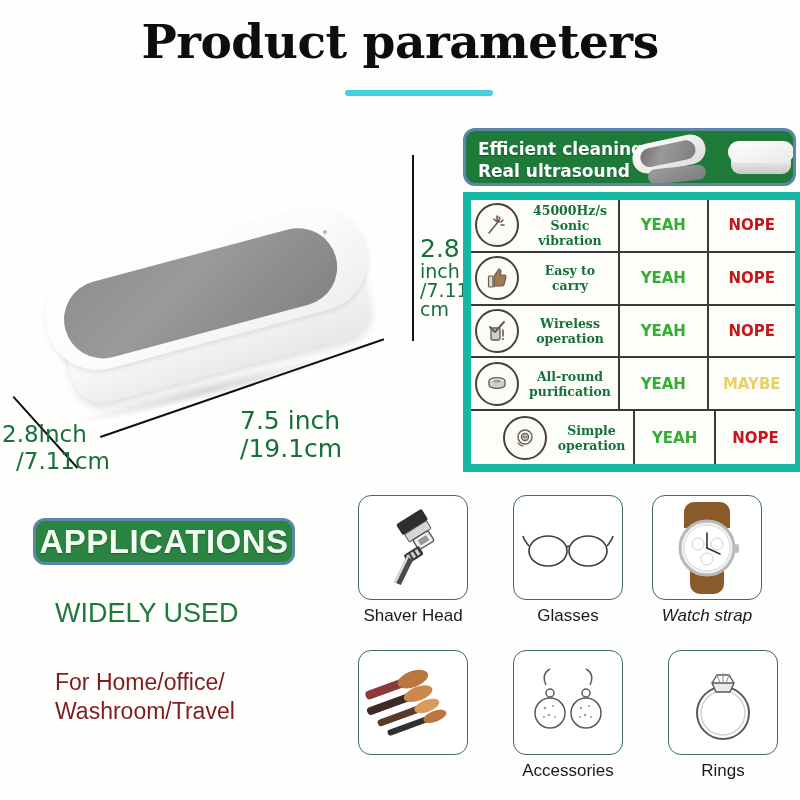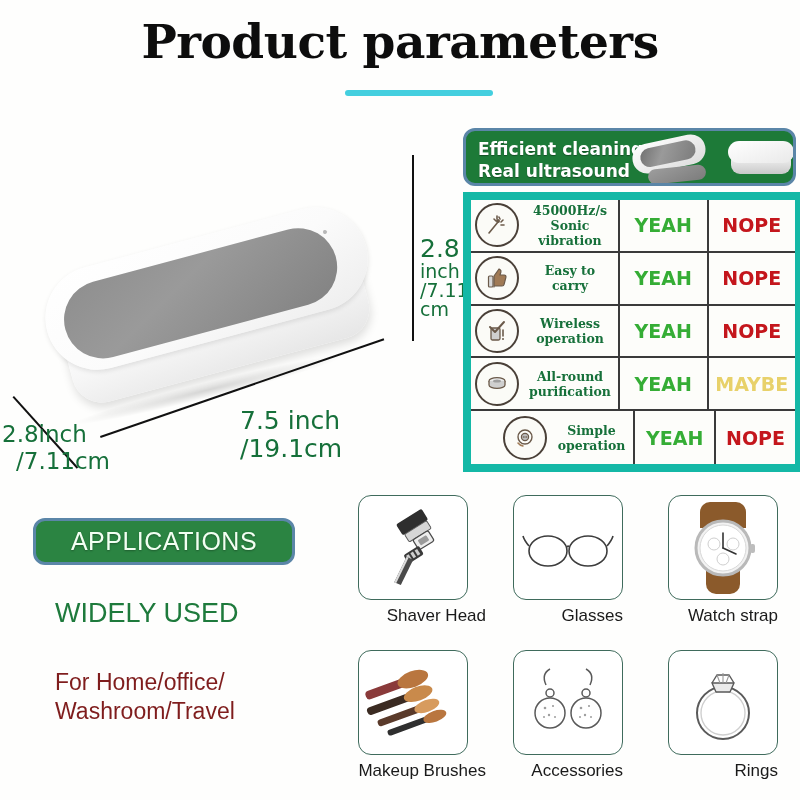--- a/index.html
+++ b/index.html
@@ -158,7 +158,7 @@
     flex:1;display:flex;align-items:center;justify-content:center;
     box-sizing:border-box;
     font-family:"DejaVu Sans", sans-serif;
-    font-weight:bold;font-size:19px;
+    font-weight:bold;font-size:15px;
   }
   .cell-yes{border-right:2px solid #3a3a3a;color:#35ad35;}
   .cell-no{color:#c4161c;}

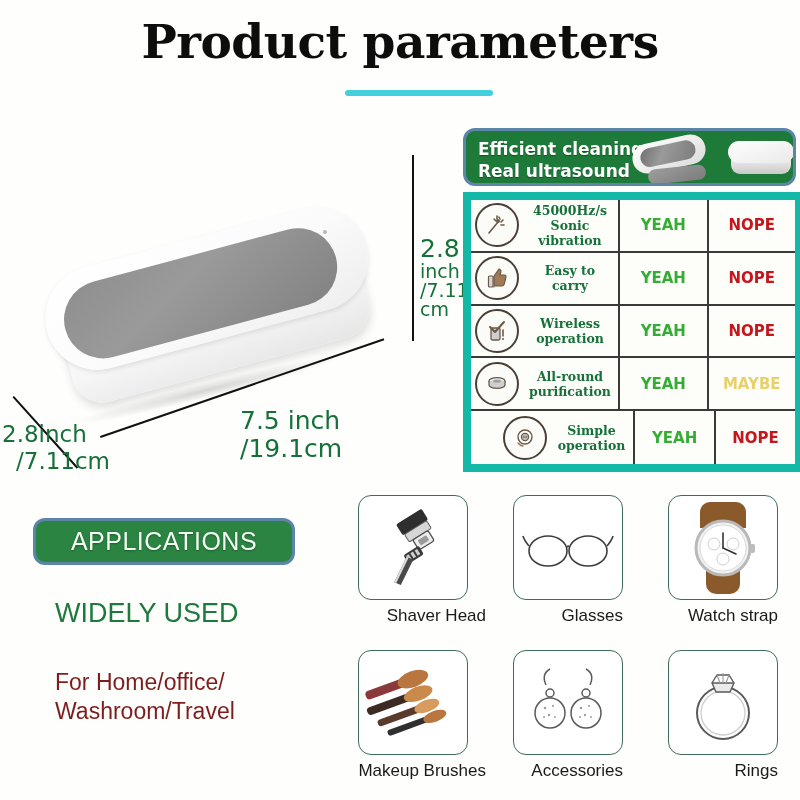--- a/index.html
+++ b/index.html
@@ -186,7 +186,7 @@
     display:flex;align-items:center;justify-content:center;
   }
   .app-badge-text{
-    color:#f2fff2;font-weight:normal;font-size:25px;letter-spacing:0.5px;
+    color:#f2fff2;font-weight:bold;font-size:33px;letter-spacing:0.5px;
     font-family:"Liberation Sans", sans-serif;
     text-shadow:0 1px 2px rgba(0,0,0,0.3);
   }

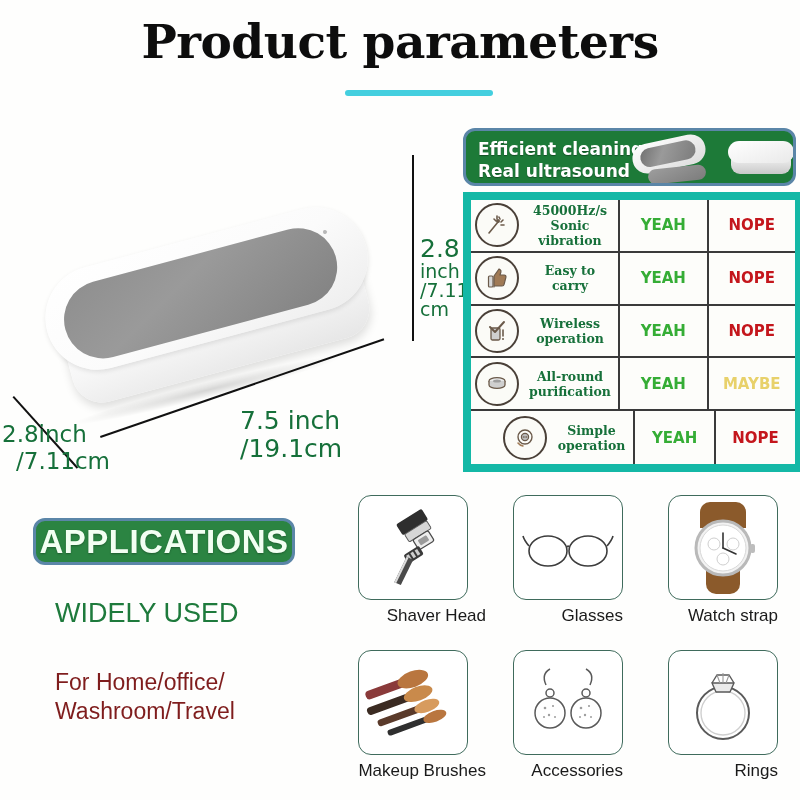--- a/index.html
+++ b/index.html
@@ -216,7 +216,7 @@
     overflow:hidden;
   }
   .card-label{
-    margin-top:6px;text-align:right;
+    margin-top:6px;text-align:center;
     font-size:17px;color:#1a1a1a;
     font-family:"Liberation Sans", sans-serif;
     white-space:nowrap;

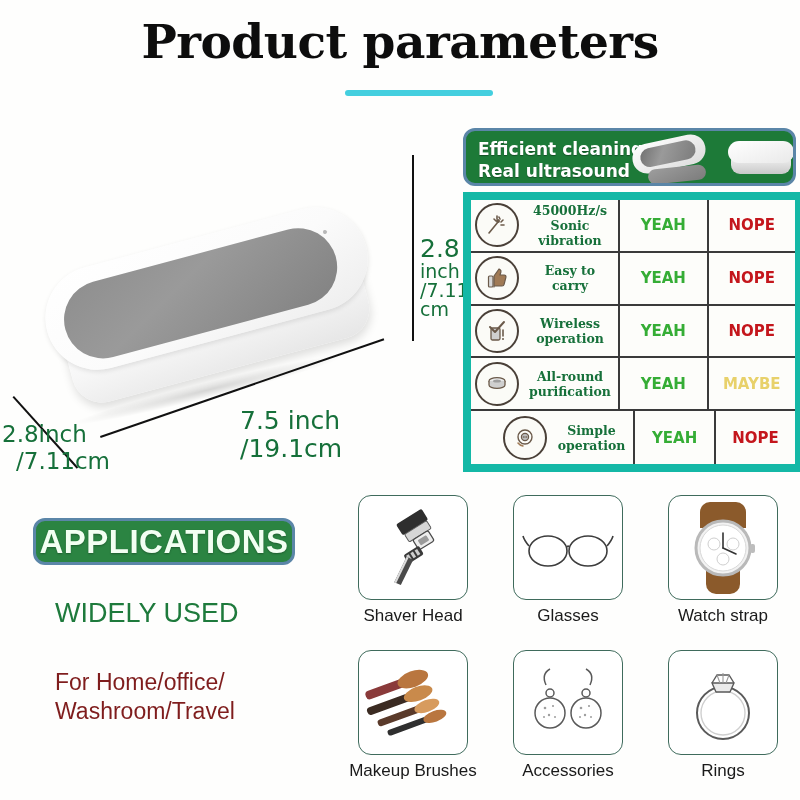--- a/index.html
+++ b/index.html
@@ -223,7 +223,7 @@
   }
   .c0{left:0px;top:0px;}
   .c1{left:155px;top:0px;}
-  .c2{left:310px;top:0px;}
+  .c2{left:294px;top:0px;font-style:italic;}
   .c3{left:0px;top:155px;}
   .c4{left:155px;top:155px;}
   .c5{left:310px;top:155px;}

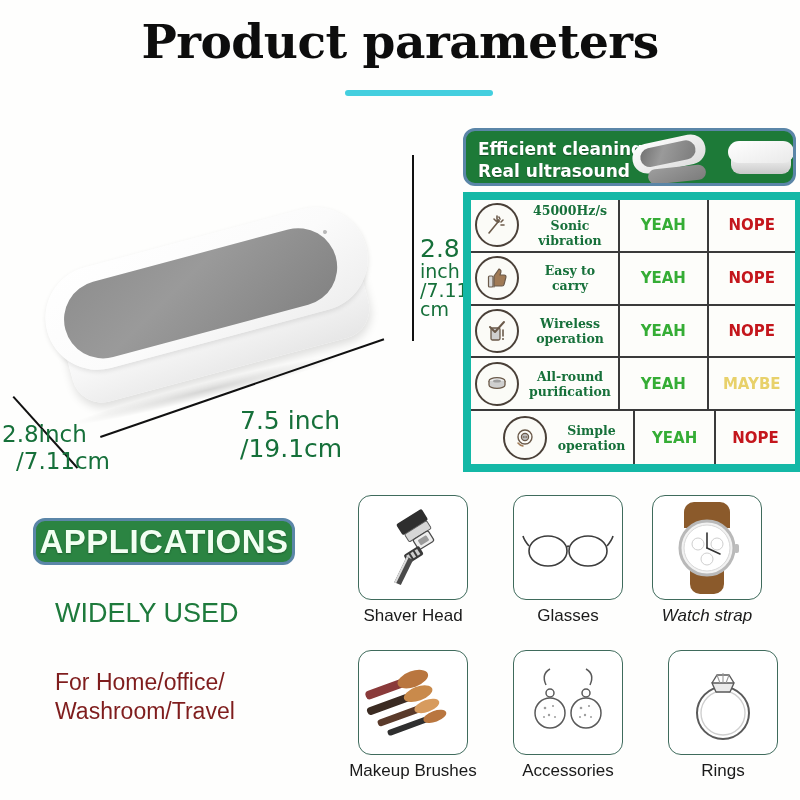--- a/index.html
+++ b/index.html
@@ -471,7 +471,6 @@
           </g>
         </svg>
       </div>
-      <div class="card-label card-label-wide">Makeup Brushes</div>
     </div>
 
     <div class="card c4">

